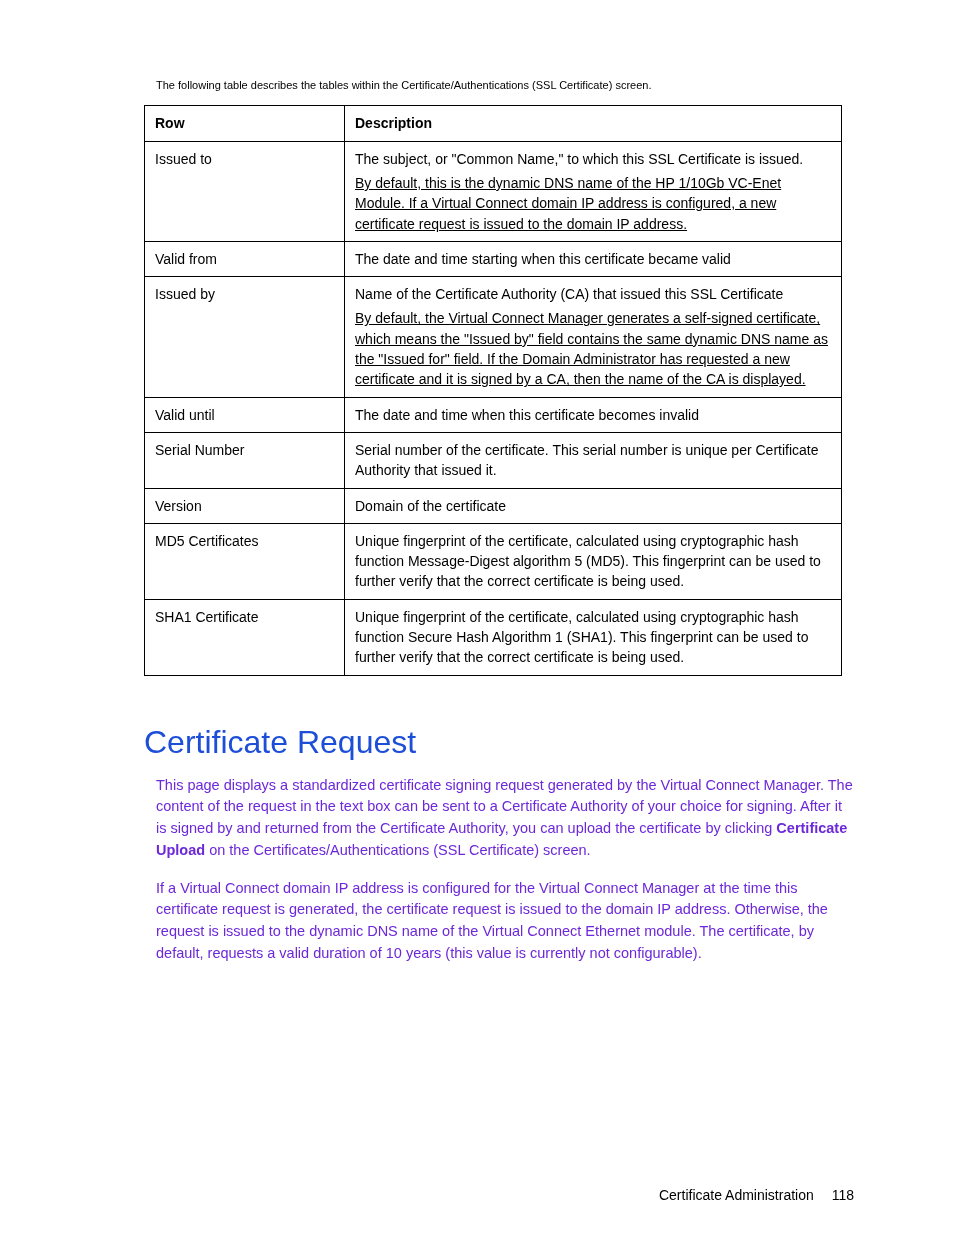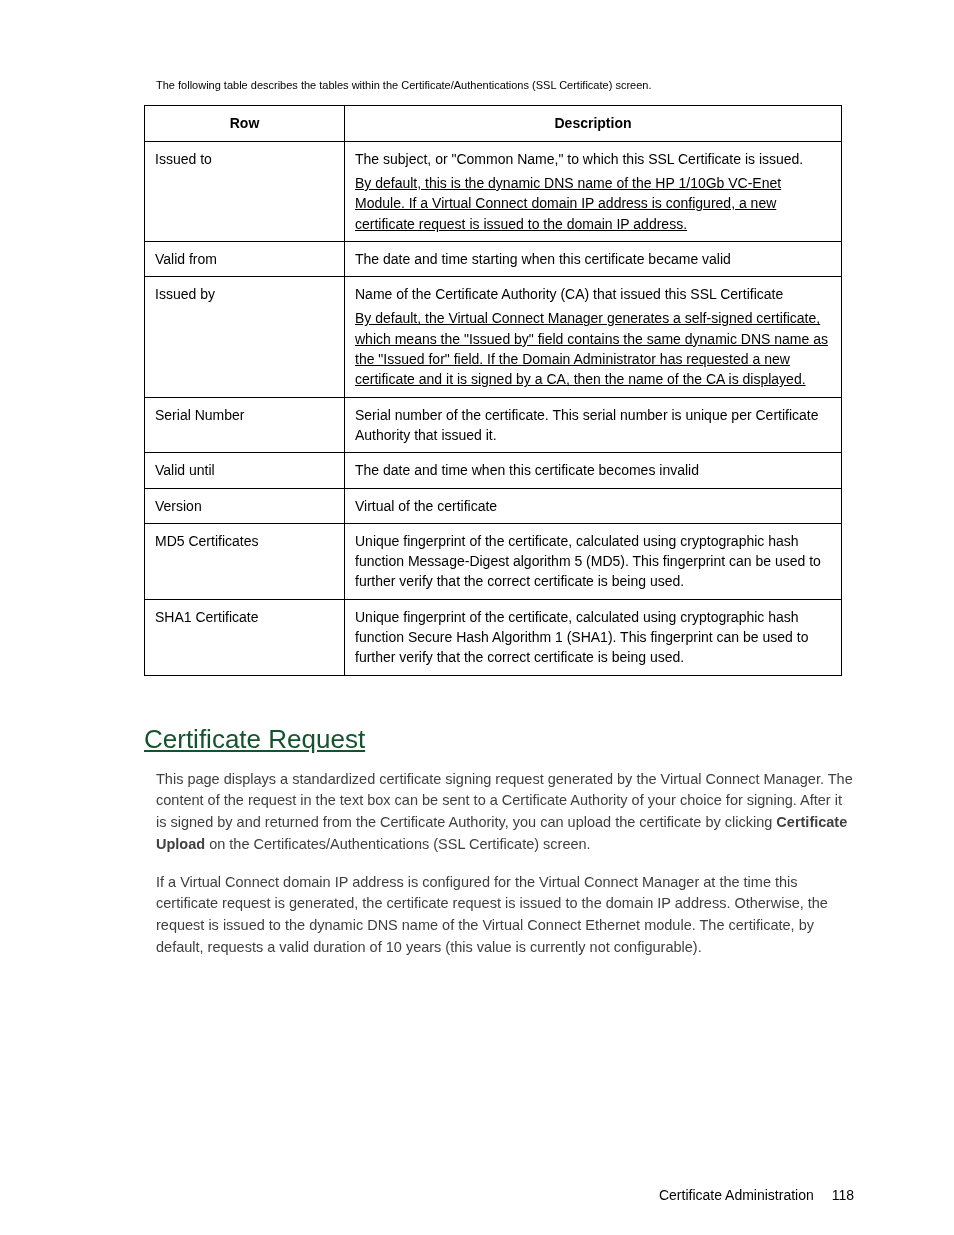--- a/index.html
+++ b/index.html
@@ -41,7 +41,6 @@
     }
     table th {
       font-weight: bold;
-      text-align: center;
     }
     table td.col1 {
       width: 200px;

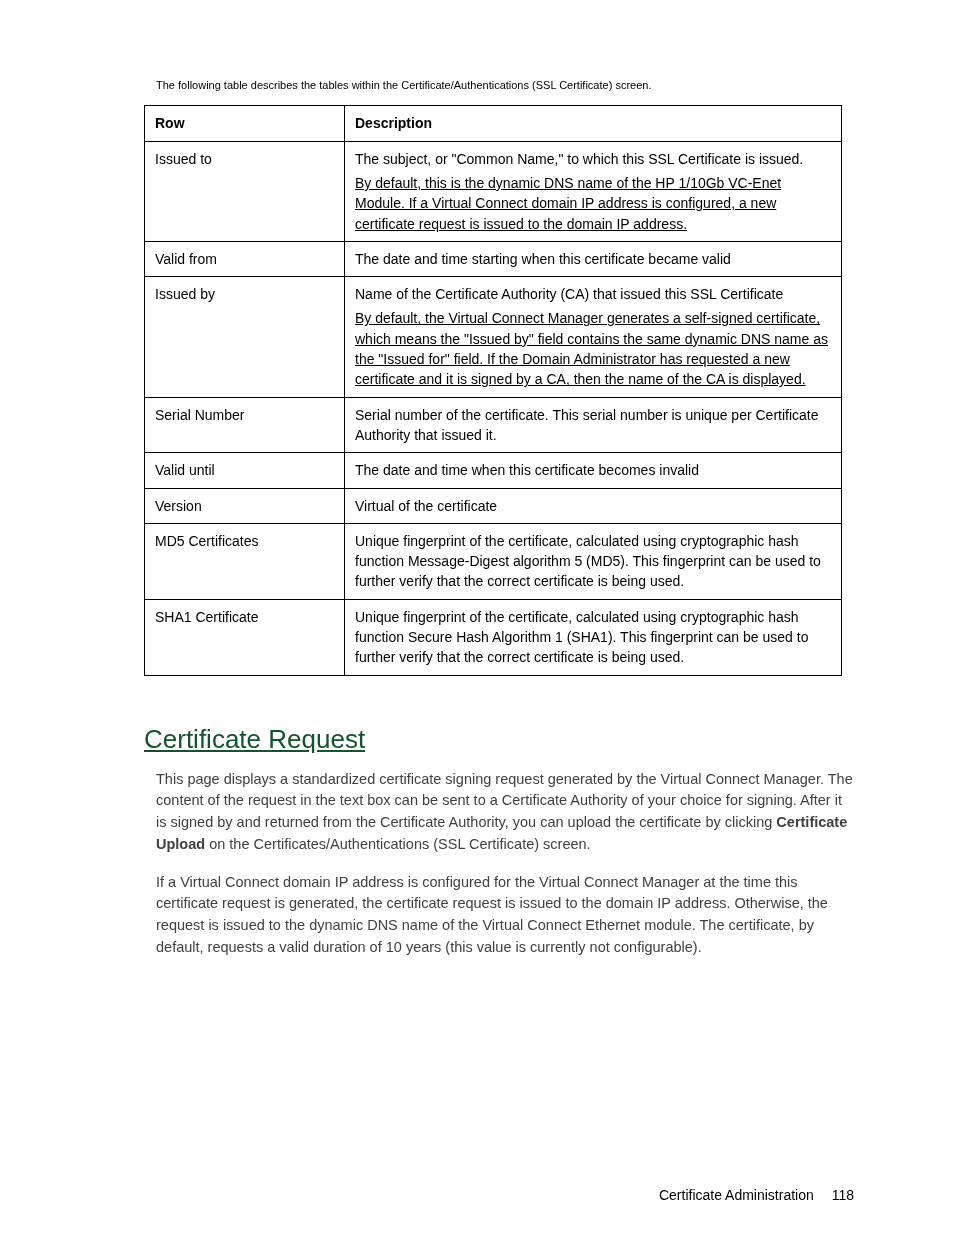--- a/index.html
+++ b/index.html
@@ -113,15 +113,15 @@
         </td>
       </tr>
       <tr>
+        <td class="col1">Valid until</td>
+        <td>
+          <p>The date and time when this certificate becomes invalid</p>
+        </td>
+      </tr>
+      <tr>
         <td class="col1">Serial Number</td>
         <td>
           <p>Serial number of the certificate. This serial number is unique per Certificate Authority that issued it.</p>
-        </td>
-      </tr>
-      <tr>
-        <td class="col1">Valid until</td>
-        <td>
-          <p>The date and time when this certificate becomes invalid</p>
         </td>
       </tr>
       <tr>

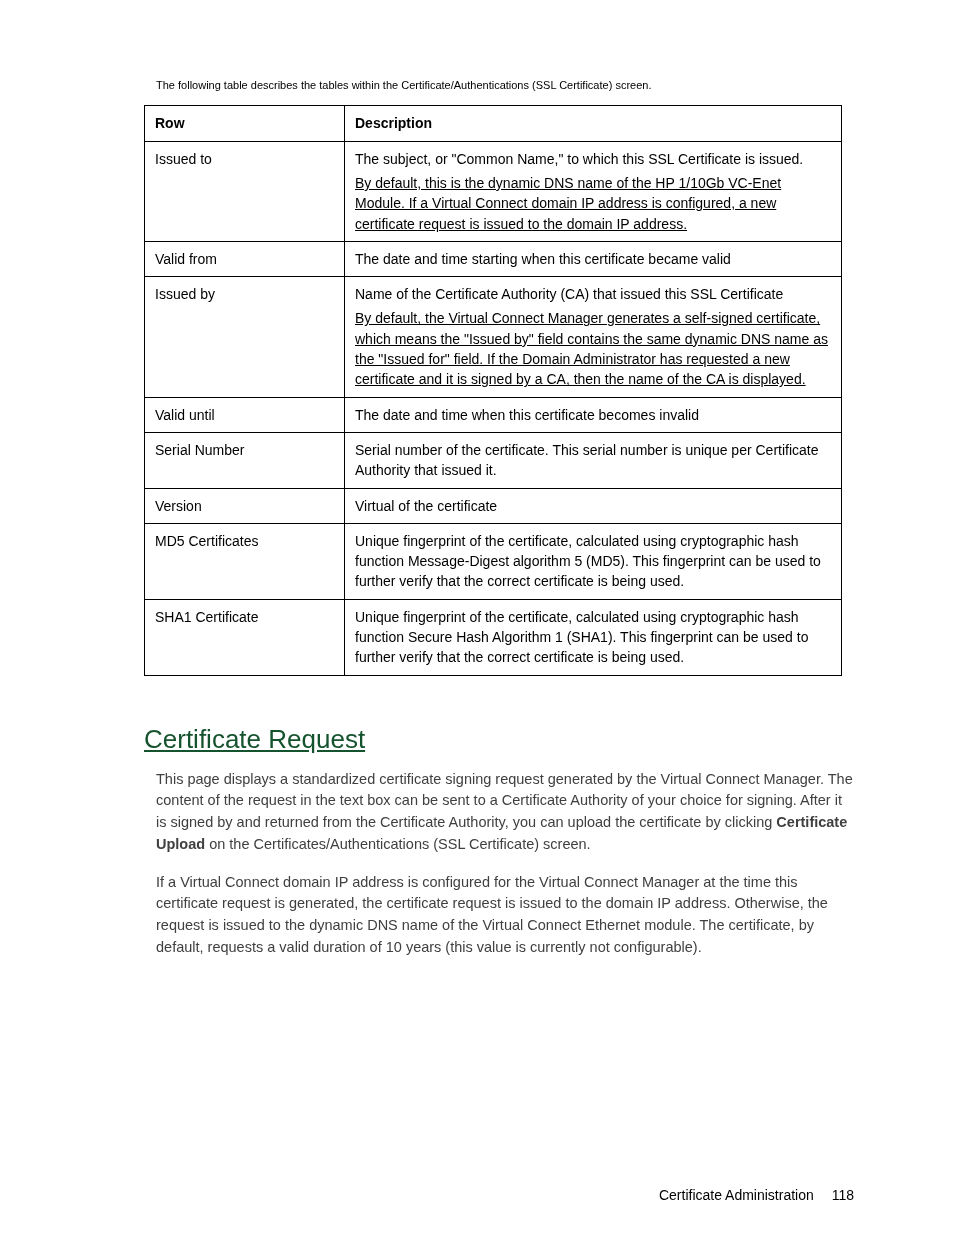--- a/index.html
+++ b/index.html
@@ -127,7 +127,7 @@
       <tr>
         <td class="col1">Version</td>
         <td>
-          <p>Virtual of the certificate</p>
+          <p>Domain of the certificate</p>
         </td>
       </tr>
       <tr>

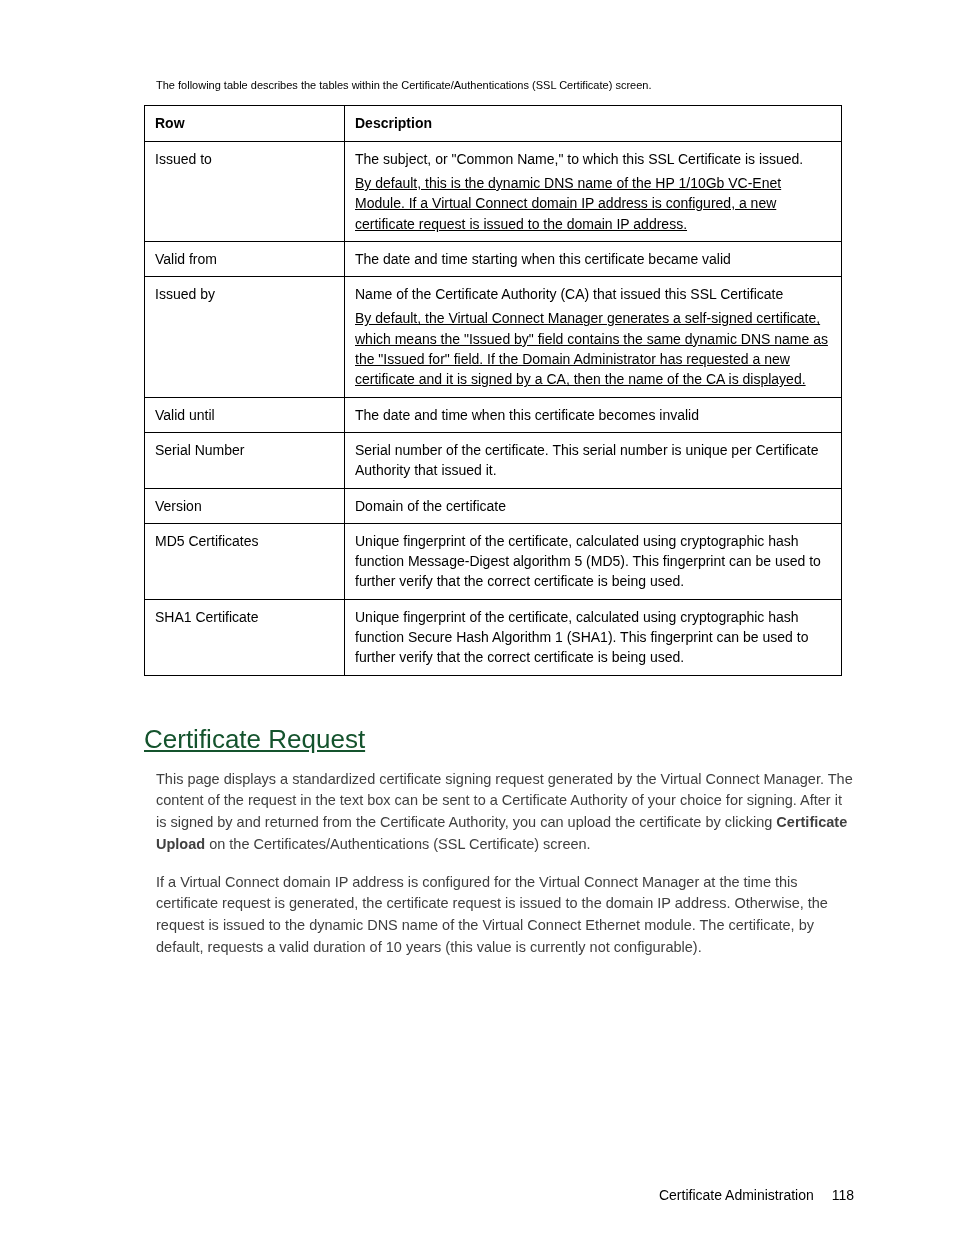--- a/index.html
+++ b/index.html
@@ -51,12 +51,11 @@
     }
     h1.section-heading {
       font-family: Arial, Helvetica, sans-serif;
-      font-size: 26px;
+      font-size: 32px;
       font-weight: 400;
-      color: #14532d;
+      color: #1d4ed8;
       margin-bottom: 14px;
       margin-left: -12px;
-      text-decoration: underline;
     }
     .body-para {
       font-size: 14.5px;

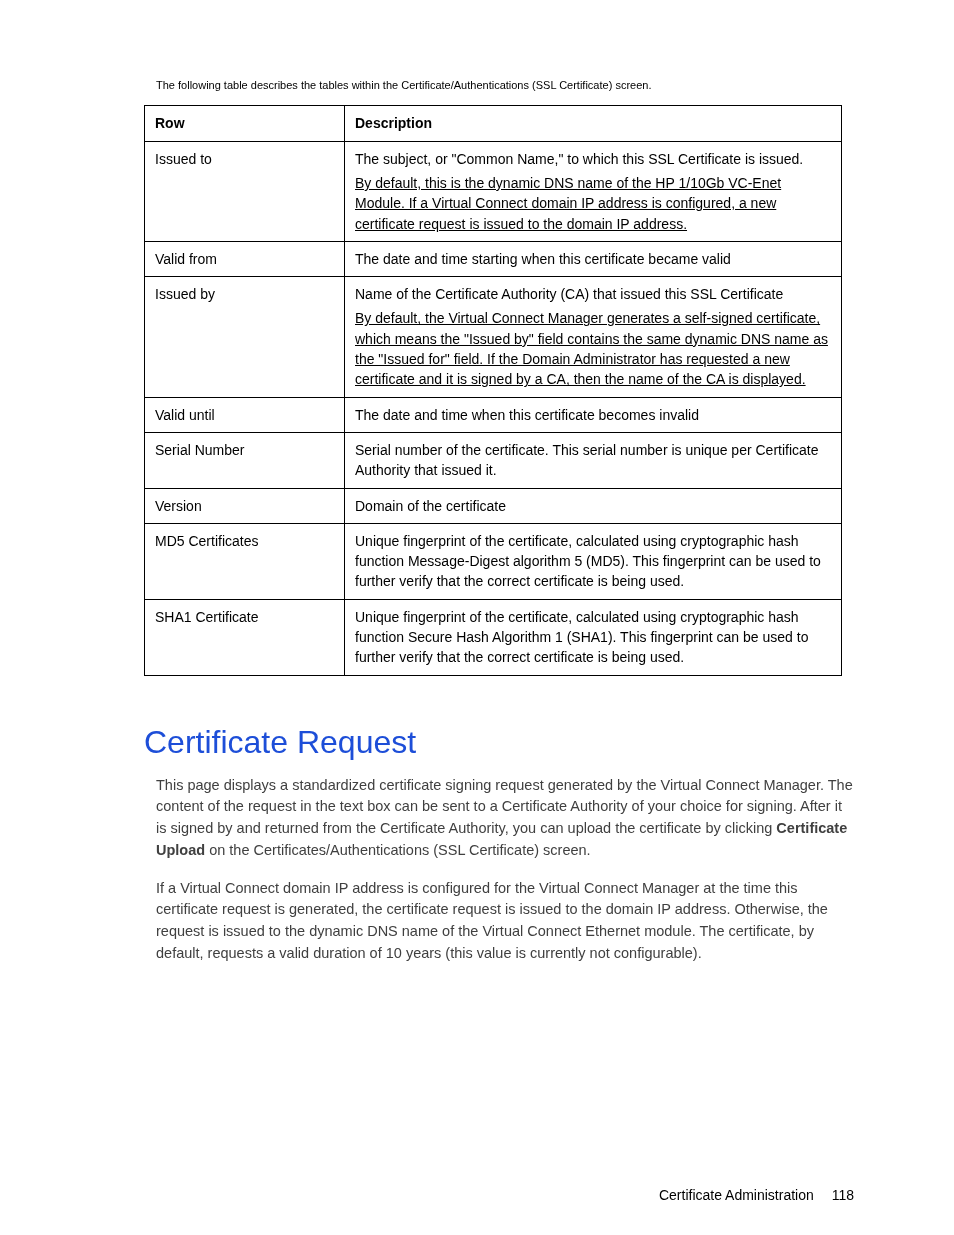--- a/index.html
+++ b/index.html
@@ -61,7 +61,7 @@
       font-size: 14.5px;
       line-height: 1.5;
       margin-bottom: 16px;
-      color: #404040;
+      color: #6d28d9;
     }
     .body-para strong {
       font-weight: bold;

